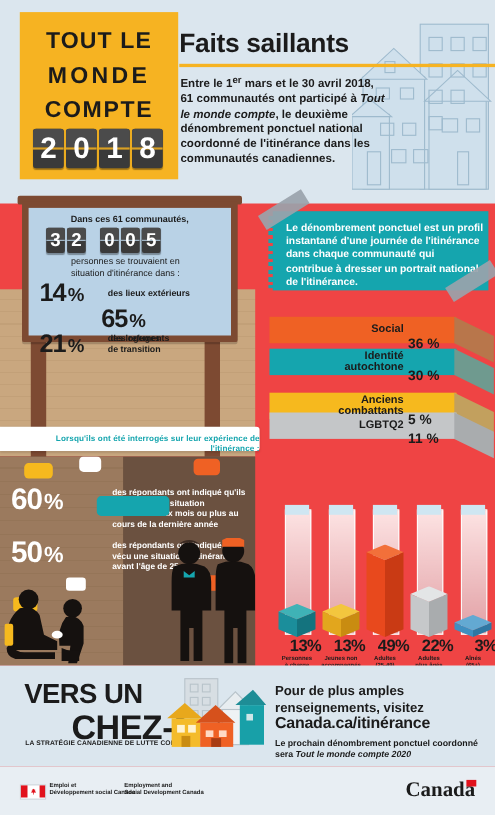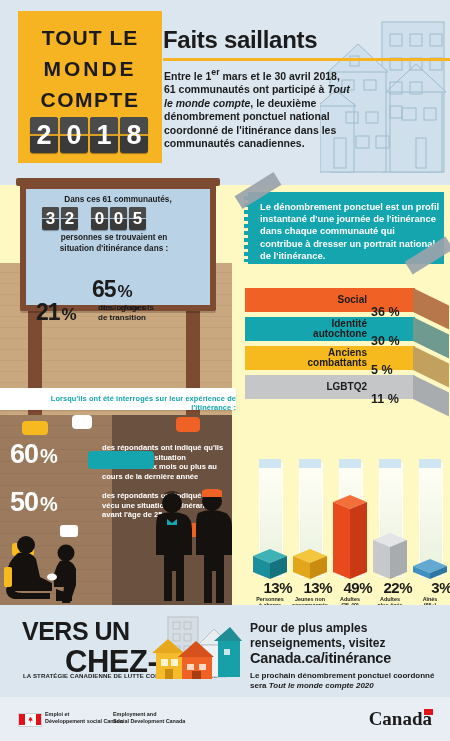--- a/index.html
+++ b/index.html
@@ -9,7 +9,7 @@
     font-family:"Liberation Sans", sans-serif;
     -webkit-font-smoothing:antialiased;
   }
-  .page{position:relative;width:450px;height:741px;background:#fef9c3;overflow:hidden;}
+  .page{position:relative;width:450px;height:741px;background:#ef4444;overflow:hidden;}
 
   
   .abs{position:absolute;}

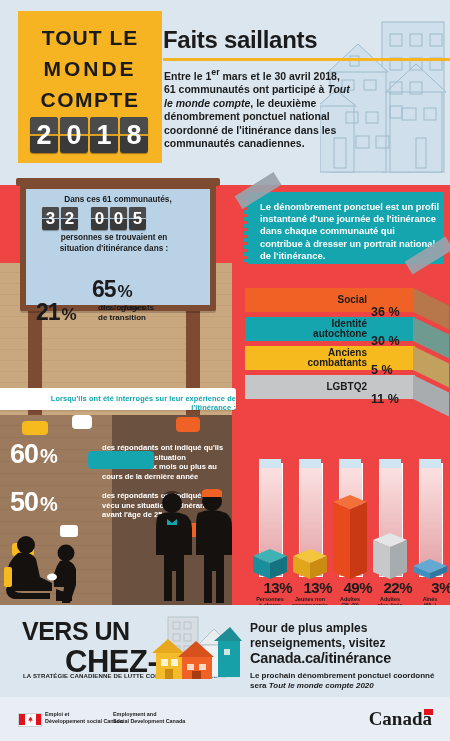--- a/index.html
+++ b/index.html
@@ -56,7 +56,7 @@
   .flip-tile.sm::after{content:"";position:absolute;left:0;top:10.5px;width:100%;height:1.2px;background:#b9d2e6;opacity:.9;}
   .flip-tile.sm span{position:relative;z-index:2;display:block;}
   .flip-gap{width:9px;}
-  .b-sub{position:absolute;left:0;top:44px;width:176px;text-align:center;font-size:8.2px;line-height:10.5px;font-weight:bold;color:#1b1b1b;}
+  .b-sub{position:absolute;left:0;top:44px;width:176px;text-align:center;font-size:8.2px;line-height:10.5px;font-weight:normal;color:#1b1b1b;}
   .stat-row{position:absolute;left:10px;width:174px;display:flex;align-items:center;}
   .stat-num{font-size:23px;font-weight:bold;color:#1b1b1b;width:62px;letter-spacing:-1px;}
   .stat-num .pct{font-size:17px;margin-left:2px;}

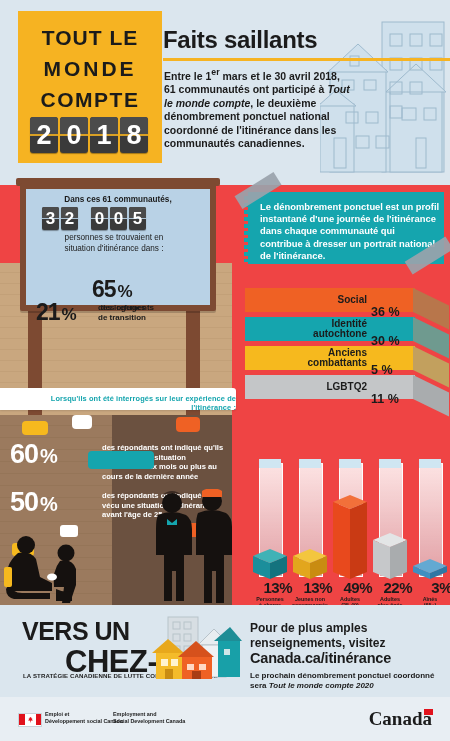--- a/index.html
+++ b/index.html
@@ -227,6 +227,12 @@
           <div>situation d'itinérance dans :</div>
         </div>
 
+        <div class="stat-row sr1">
+          <div class="stat-num"><span>14</span><span class="pct">%</span></div>
+          <div class="stat-lbl">
+            <div>des lieux extérieurs</div>
+          </div>
+        </div>
         <div class="stat-row sr2">
           <div class="stat-num"><span>65</span><span class="pct">%</span></div>
           <div class="stat-lbl">

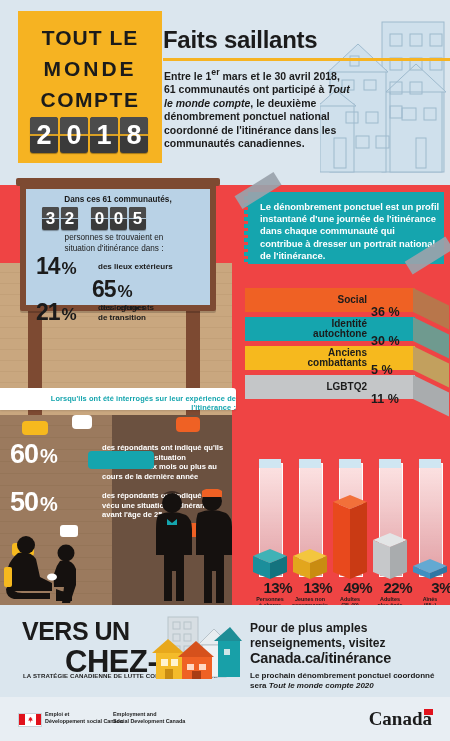--- a/index.html
+++ b/index.html
@@ -80,7 +80,7 @@
   .arrow .shadow{position:absolute;left:168px;top:0;width:36px;height:24px;}
   .a-lbl{position:relative;z-index:3;font-size:10px;font-weight:bold;color:#1b1b1b;text-align:right;line-height:10.5px;padding-right:4px;}
   .a-val{position:relative;z-index:3;font-size:12.5px;font-weight:bold;color:#1b1b1b;width:44px;text-align:left;margin-top:23px;}
-  .ar1{top:0;} .ar2{top:29px;} .ar3{top:58px;align-items:center;} .ar4{top:87px;}
+  .ar1{top:0;} .ar2{top:29px;} .ar3{top:69px;align-items:center;} .ar4{top:87px;}
 
   
   .dark-band{position:absolute;left:0;top:415px;width:232px;height:190px;background:#7a5c46;overflow:hidden;}

